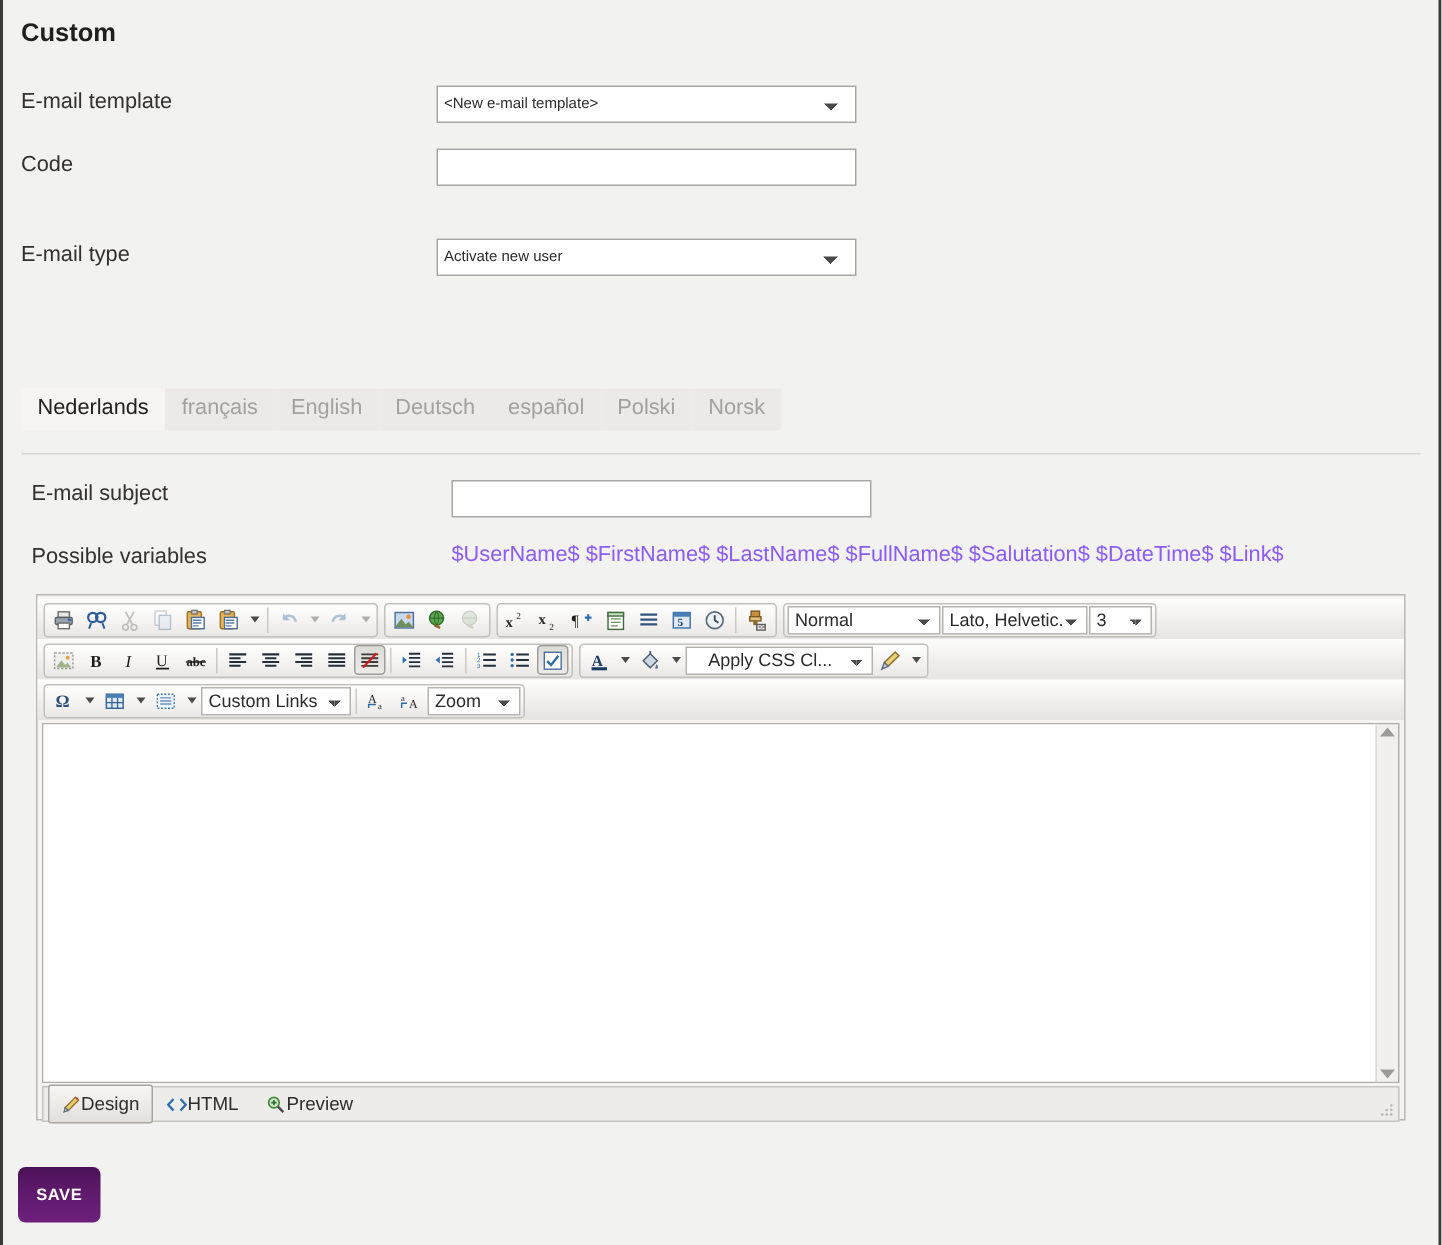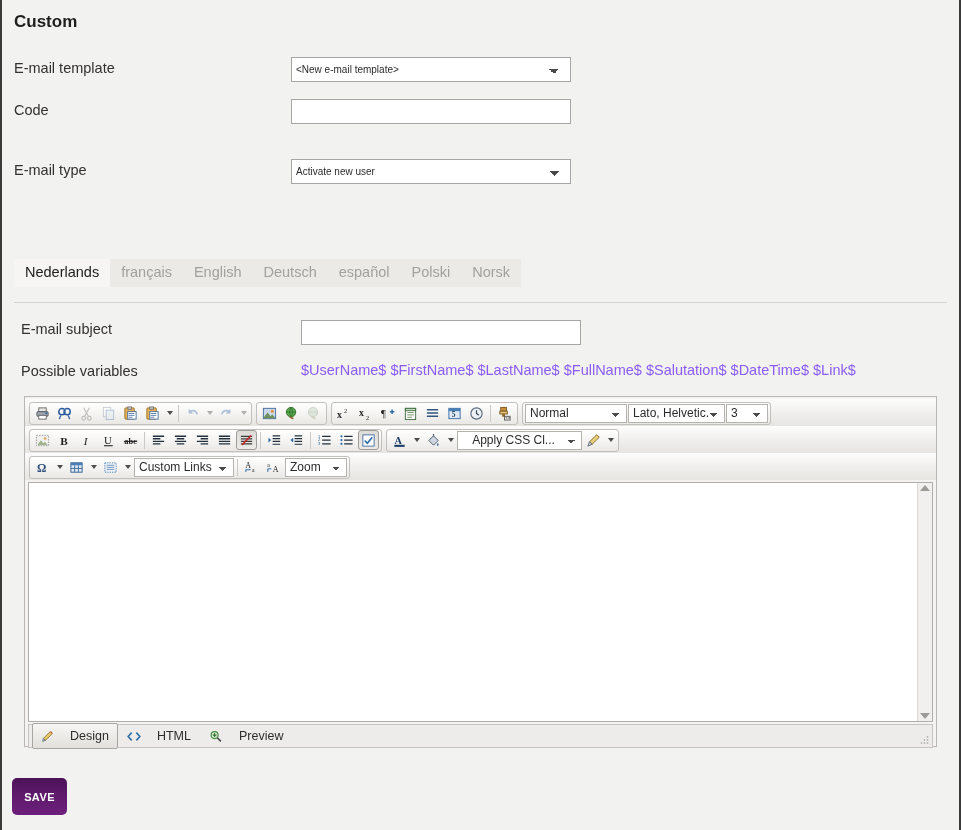--- a/index.html
+++ b/index.html
@@ -191,7 +191,7 @@
     position: relative;
   }
   .status-tab {
-    display:flex; align-items:center; gap:16px;
+    display:flex; align-items:center; gap:0;
     height: 19px; padding: 12px 8px;
     font-size: 12.5px; color:#2d2d2d;
     cursor:pointer; border:1px solid transparent; border-radius:2px;

